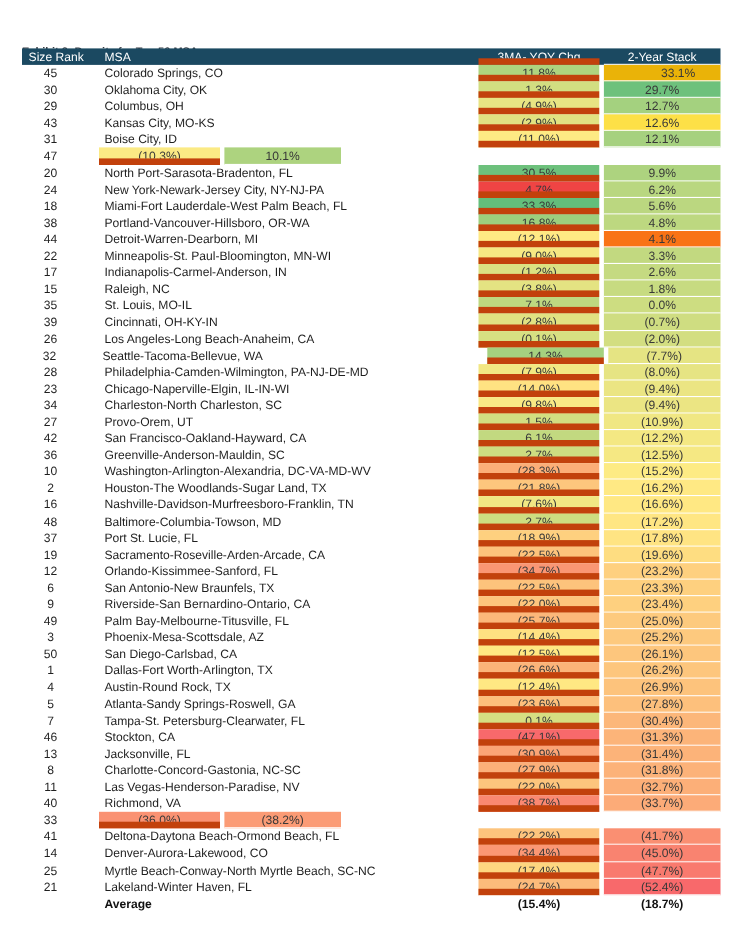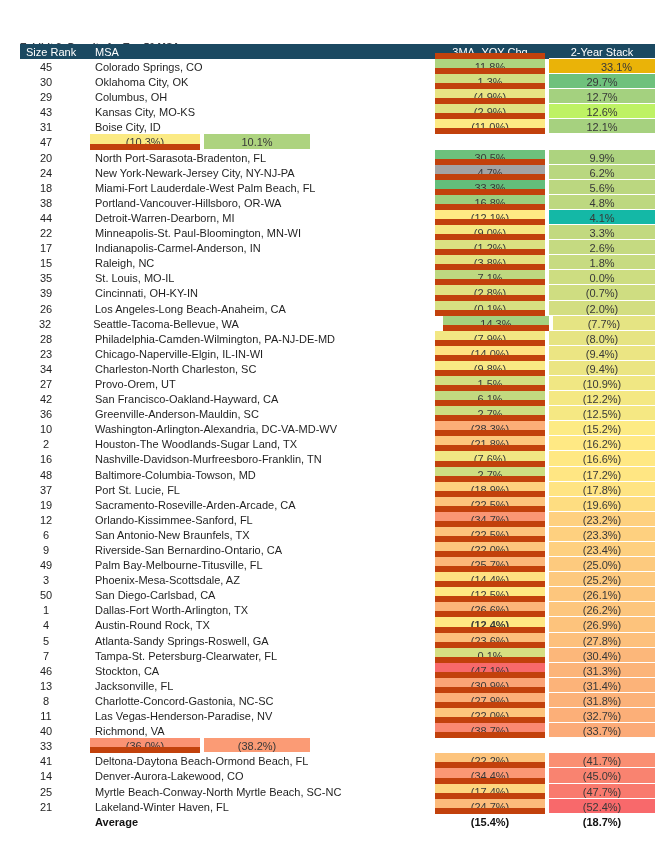--- a/index.html
+++ b/index.html
@@ -72,7 +72,7 @@
           <div class="c msa">Kansas City, MO-KS</div>
           <div class="c val1" style="background: rgb(225, 226, 130);">(2.9%)</div>
           <div class="c gap"></div>
-          <div class="c val2" style="background: #bef264;">12.6%</div>
+          <div class="c val2" style="background: #fde047;">12.6%</div>
         </div>
         <div class="r">
           <div class="c rank">31</div>

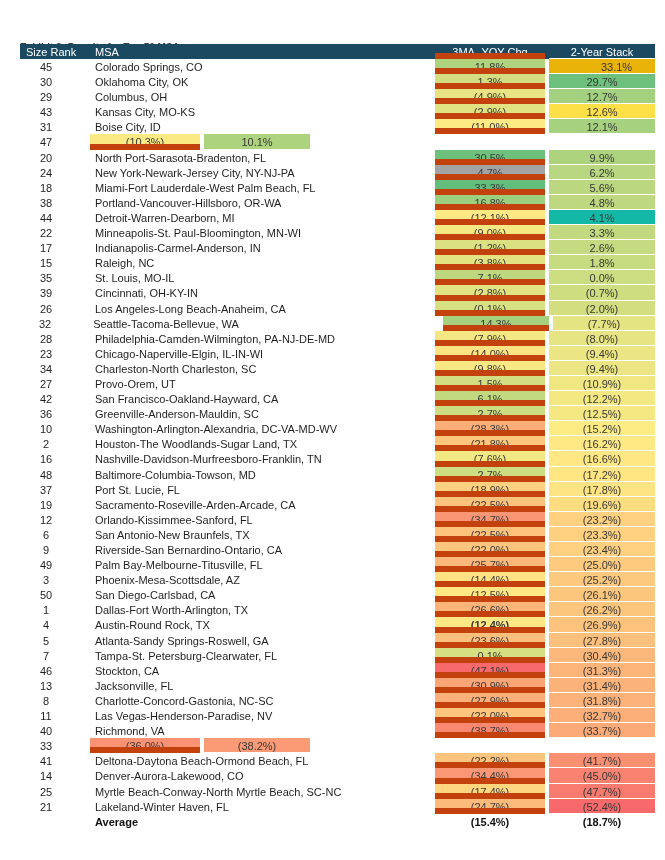--- a/index.html
+++ b/index.html
@@ -97,7 +97,7 @@
         <div class="r">
           <div class="c rank">24</div>
           <div class="c msa">New York-Newark-Jersey City, NY-NJ-PA</div>
-          <div class="c val1" style="background: #a3a3a3;">4.7%</div>
+          <div class="c val1" style="background: #ef4444;">4.7%</div>
           <div class="c gap"></div>
           <div class="c val2" style="background: rgb(185, 215, 128);">6.2%</div>
         </div>

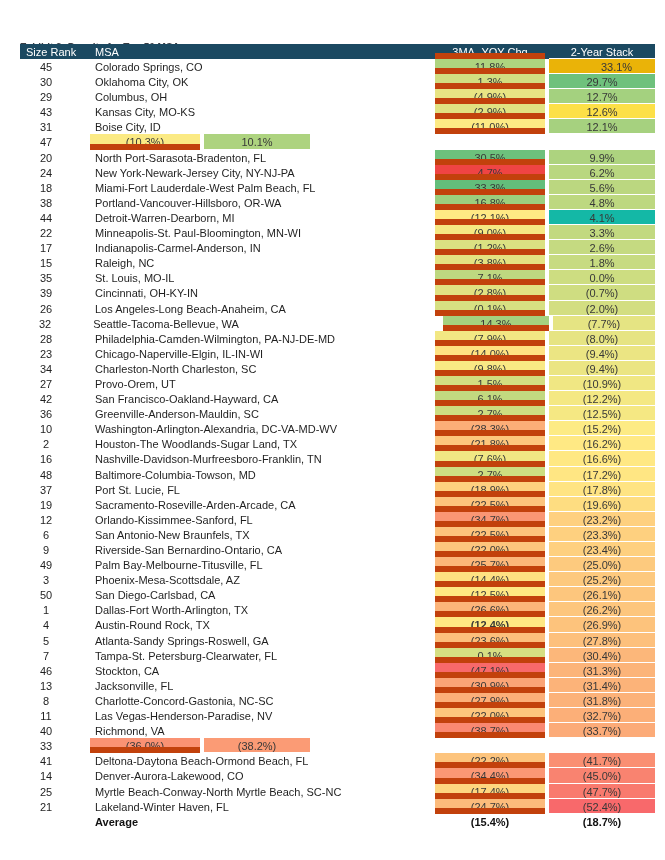--- a/index.html
+++ b/index.html
@@ -120,7 +120,7 @@
           <div class="c msa">Detroit-Warren-Dearborn, MI</div>
           <div class="c val1" style="background: rgb(255, 233, 132);">(12.1%)</div>
           <div class="c gap"></div>
-          <div class="c val2" style="background: #14b8a6;">4.1%</div>
+          <div class="c val2" style="background: #f97316;">4.1%</div>
         </div>
         <div class="r">
           <div class="c rank">22</div>

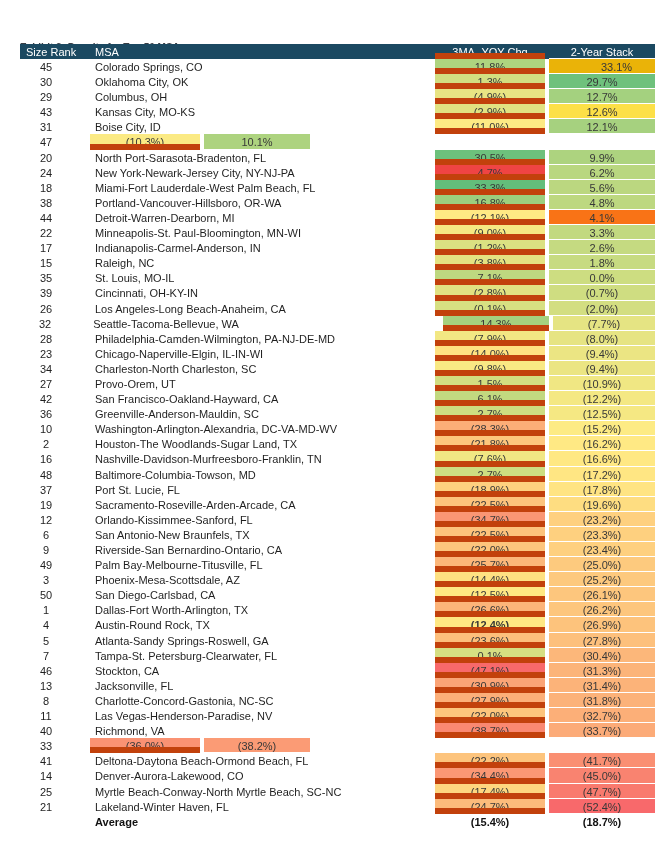--- a/index.html
+++ b/index.html
@@ -307,7 +307,7 @@
         <div class="r">
           <div class="c rank">4</div>
           <div class="c msa">Austin-Round Rock, TX</div>
-          <div class="c val1" style="background: rgb(255, 232, 131); font-weight: bold;">(12.4%)</div>
+          <div class="c val1" style="background: rgb(255, 232, 131);">(12.4%)</div>
           <div class="c gap"></div>
           <div class="c val2" style="background: rgb(253, 195, 124);">(26.9%)</div>
         </div>

